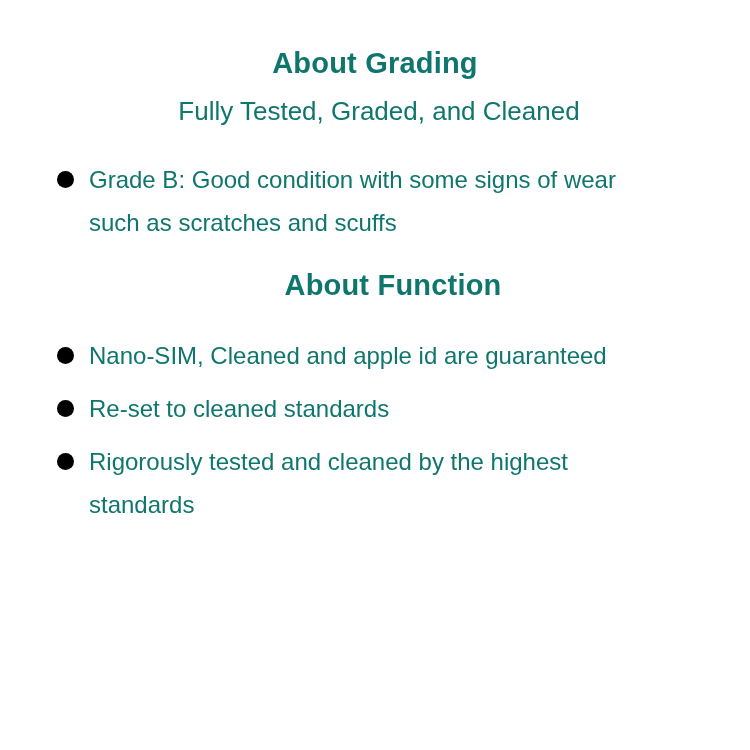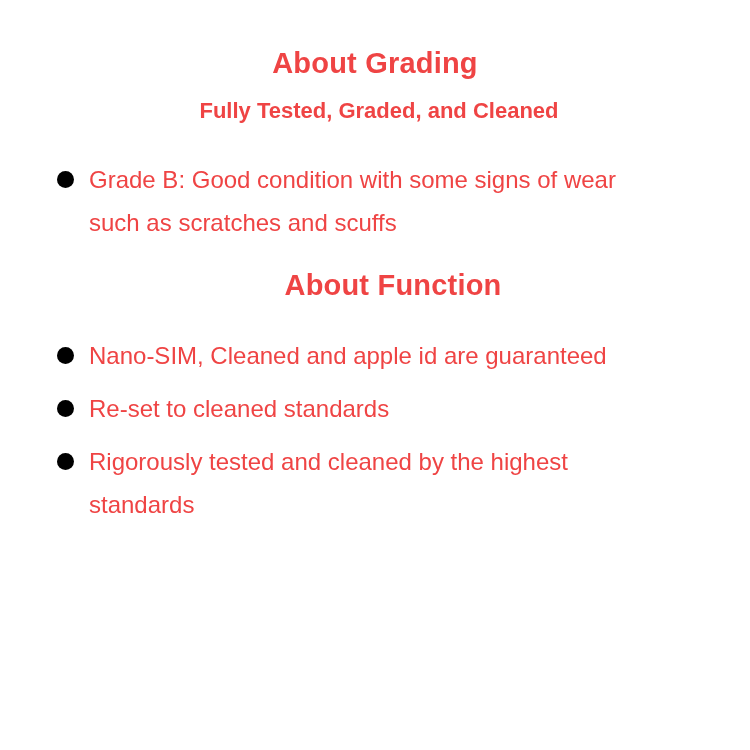--- a/index.html
+++ b/index.html
@@ -12,7 +12,7 @@
     width: 750px;
     height: 750px;
     background: #ffffff;
-    color: #ef4444;
+    color: #0f766e;
     font-family: "Liberation Sans", sans-serif;
     overflow: hidden;
     box-sizing: border-box;

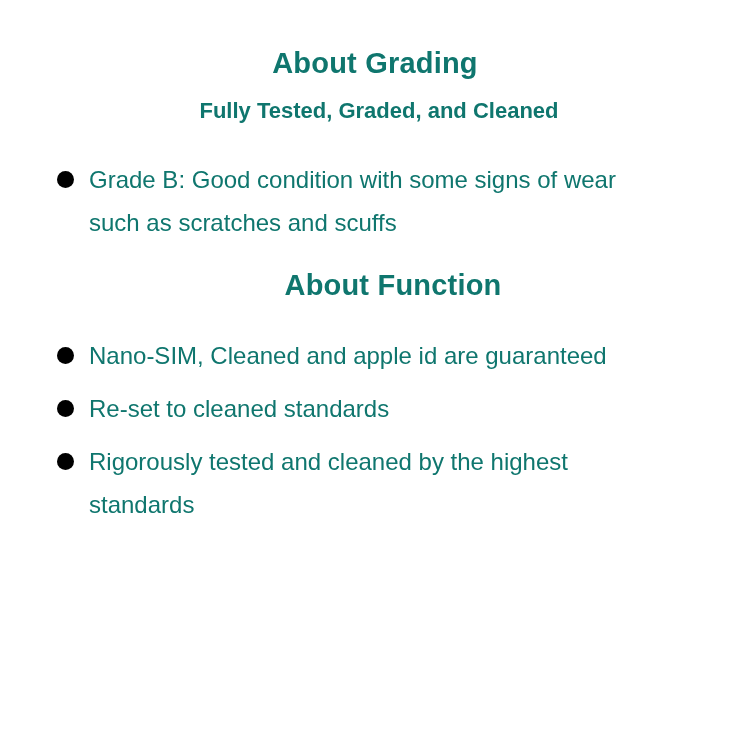--- a/index.html
+++ b/index.html
@@ -28,9 +28,9 @@
   }
   .subtitle {
     margin: 12px 0 0 8px;
-    font-size: 22px;
+    font-size: 26px;
     line-height: 34px;
-    font-weight: bold;
+    font-weight: normal;
     text-align: center;
   }
   ul.bullet-list {

